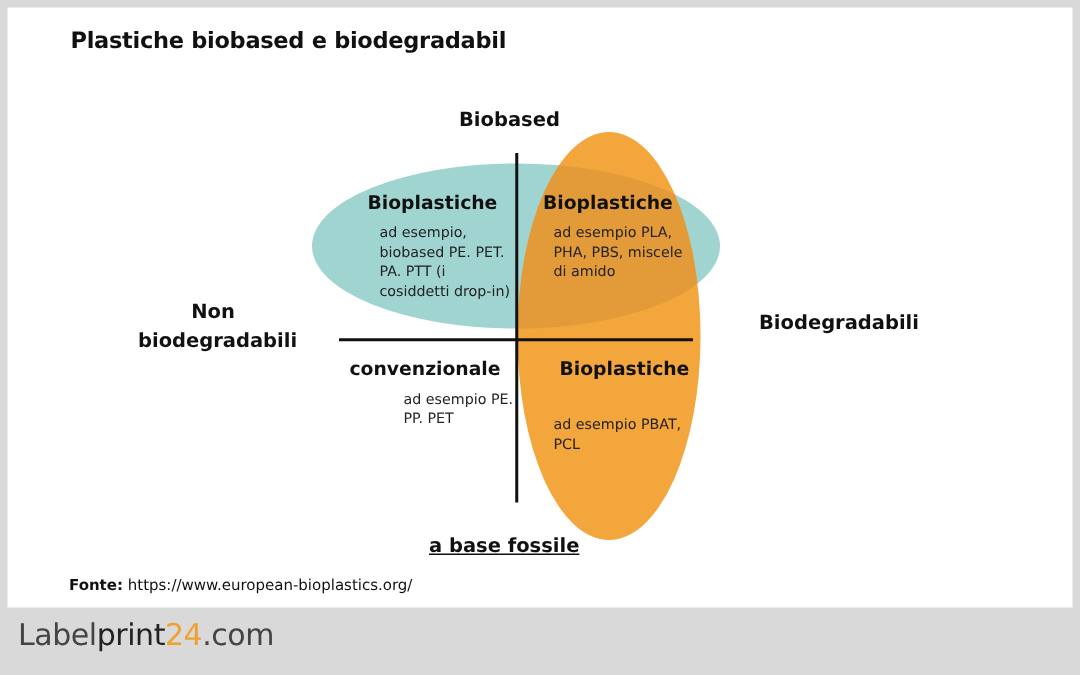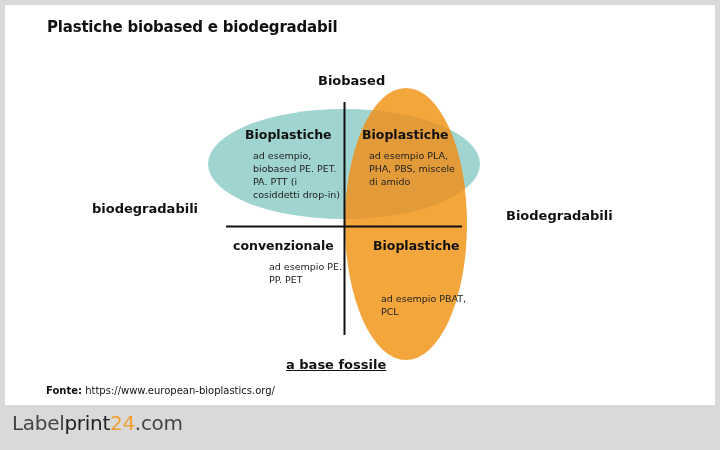--- a/index.html
+++ b/index.html
@@ -58,7 +58,7 @@
   <line x1="226" y1="226.5" x2="462" y2="226.5" stroke="#111" stroke-width="2"></line>
 </svg>
 
-<div class="lbl axis-lbl" style="left:306px; top:73px;margin-left:12px;">Biobased</div>
+<div class="lbl axis-lbl" style="left:306px; top:73px;">Biobased</div>
 <div class="lbl axis-lbl" style="left:286px; top:357px;text-decoration:underline;">a base fossile</div>
 <div class="lbl axis-lbl" style="left:92px; top:199px; text-align:center; width:100px; line-height:19px; white-space:normal;">
   <div>biodegradabili</div>

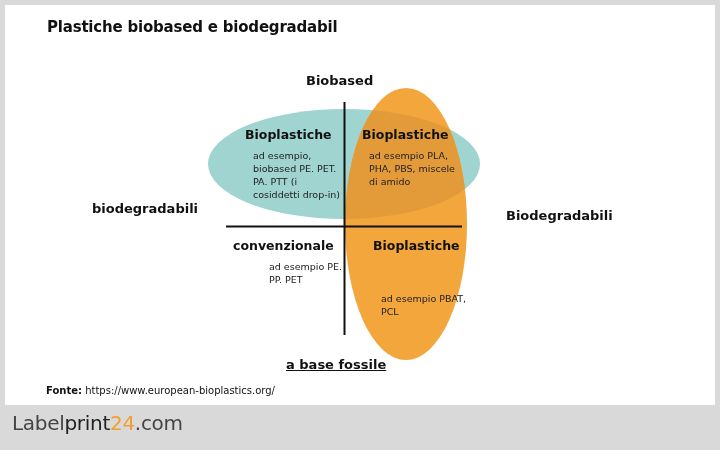--- a/index.html
+++ b/index.html
@@ -61,6 +61,7 @@
 <div class="lbl axis-lbl" style="left:306px; top:73px;">Biobased</div>
 <div class="lbl axis-lbl" style="left:286px; top:357px;text-decoration:underline;">a base fossile</div>
 <div class="lbl axis-lbl" style="left:92px; top:199px; text-align:center; width:100px; line-height:19px; white-space:normal;">
+  <div>Non</div>
   <div>biodegradabili</div>
 </div>
 <div class="lbl axis-lbl" style="left:506px; top:208px;">Biodegradabili</div>

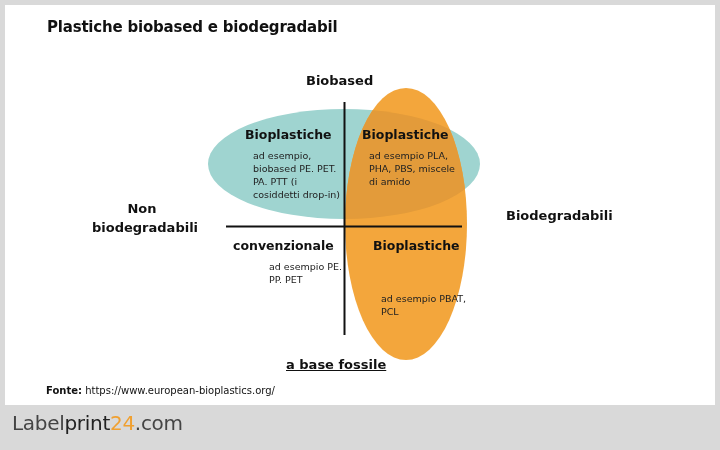--- a/index.html
+++ b/index.html
@@ -90,7 +90,7 @@
 </div>
 
 <div class="lbl quad-title" style="left:373px; top:238px;">Bioplastiche</div>
-<div class="quad-desc" style="left:369px; top:292px;margin-left:12px;">
+<div class="quad-desc" style="left:369px; top:277px;">
   <div>ad esempio PBAT,</div>
   <div>PCL</div>
 </div>

